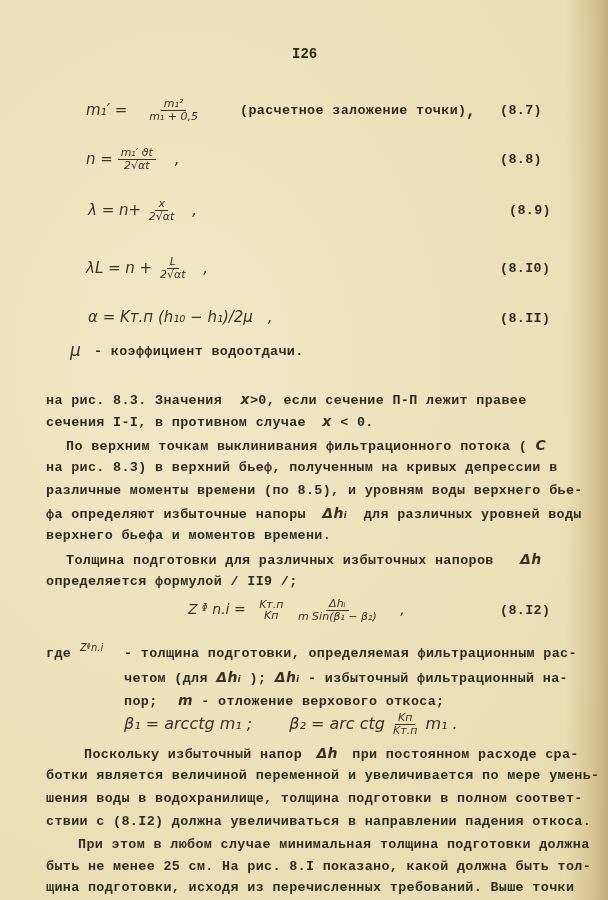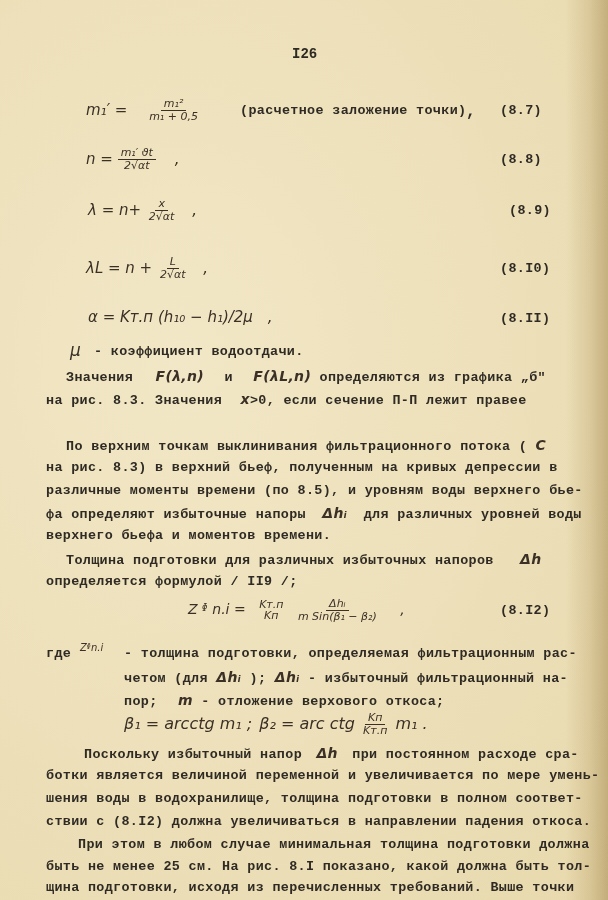--- a/index.html
+++ b/index.html
@@ -89,13 +89,6 @@
   <div class="m" style="left:70px;top:340px;font-size:17px;">μ</div>
   <div class="t" style="left:94px;top:344px;">- коэффициент водоотдачи.</div>
 
-  <div class="t" style="left:66px;top:368px;">
-    <span>Значения</span>
-    <span class="m" style="position:static;font-size:14px;margin-left:14px;">F(λ,n)</span>
-    <span style="margin-left:12px;">и</span>
-    <span class="m" style="position:static;font-size:14px;margin-left:12px;">F(λL,n)</span>
-    <span>определяются из графика „б"</span>
-  </div>
   <div class="t" style="left:46px;top:391px;">
     <span>на рис. 8.3.  Значения</span>
     <span class="m" style="position:static;font-size:14px;margin-left:10px;">x</span><span>&gt;0, если сечение П-П лежит правее</span>

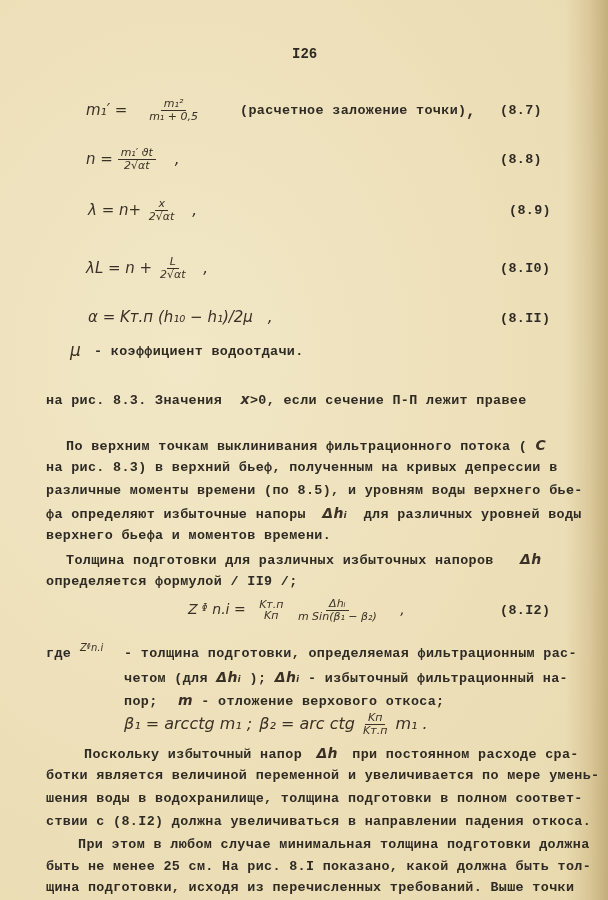--- a/index.html
+++ b/index.html
@@ -93,6 +93,11 @@
     <span>на рис. 8.3.  Значения</span>
     <span class="m" style="position:static;font-size:14px;margin-left:10px;">x</span><span>&gt;0, если сечение П-П лежит правее</span>
   </div>
+  <div class="t" style="left:46px;top:413px;">
+    <span>сечения I-I, в противном случае</span>
+    <span class="m" style="position:static;font-size:14px;margin-left:8px;">x</span>
+    <span>&lt; 0.</span>
+  </div>
 
   <div class="t" style="left:66px;top:437px;">
     <span>По верхним точкам выклинивания фильтрационного потока (</span>

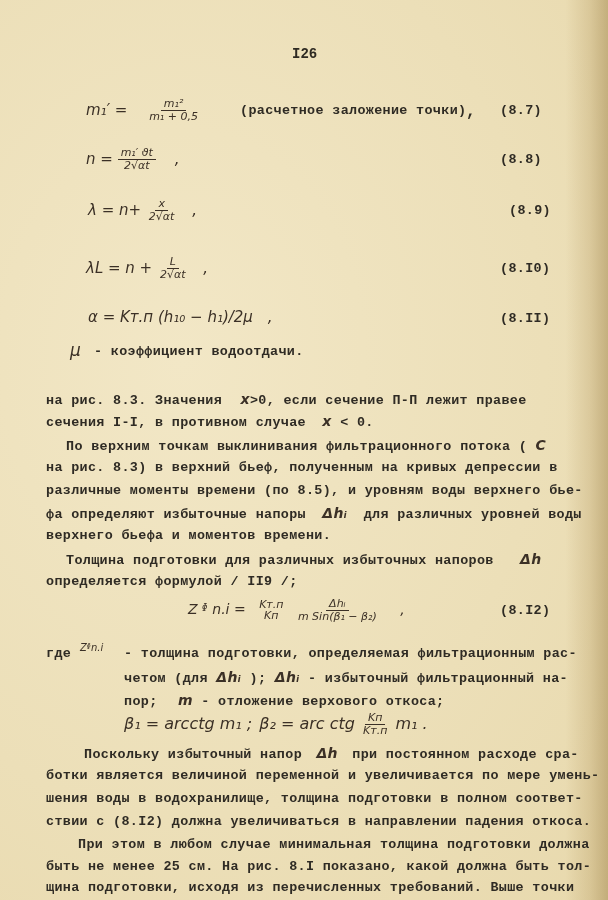--- a/index.html
+++ b/index.html
@@ -149,7 +149,7 @@
   </div>
   <div class="m" style="left:124px;top:712px;font-size:16px;">
     <span>β₁ = arcctg  m₁ ;</span>
-    <span style="margin-left:2px;">β₂ = arc ctg</span>
+    <span style="margin-left:32px;">β₂ = arc ctg</span>
     <span class="frac">
       <span class="num small">Kп</span>
       <span class="den small">Kт.п</span>

